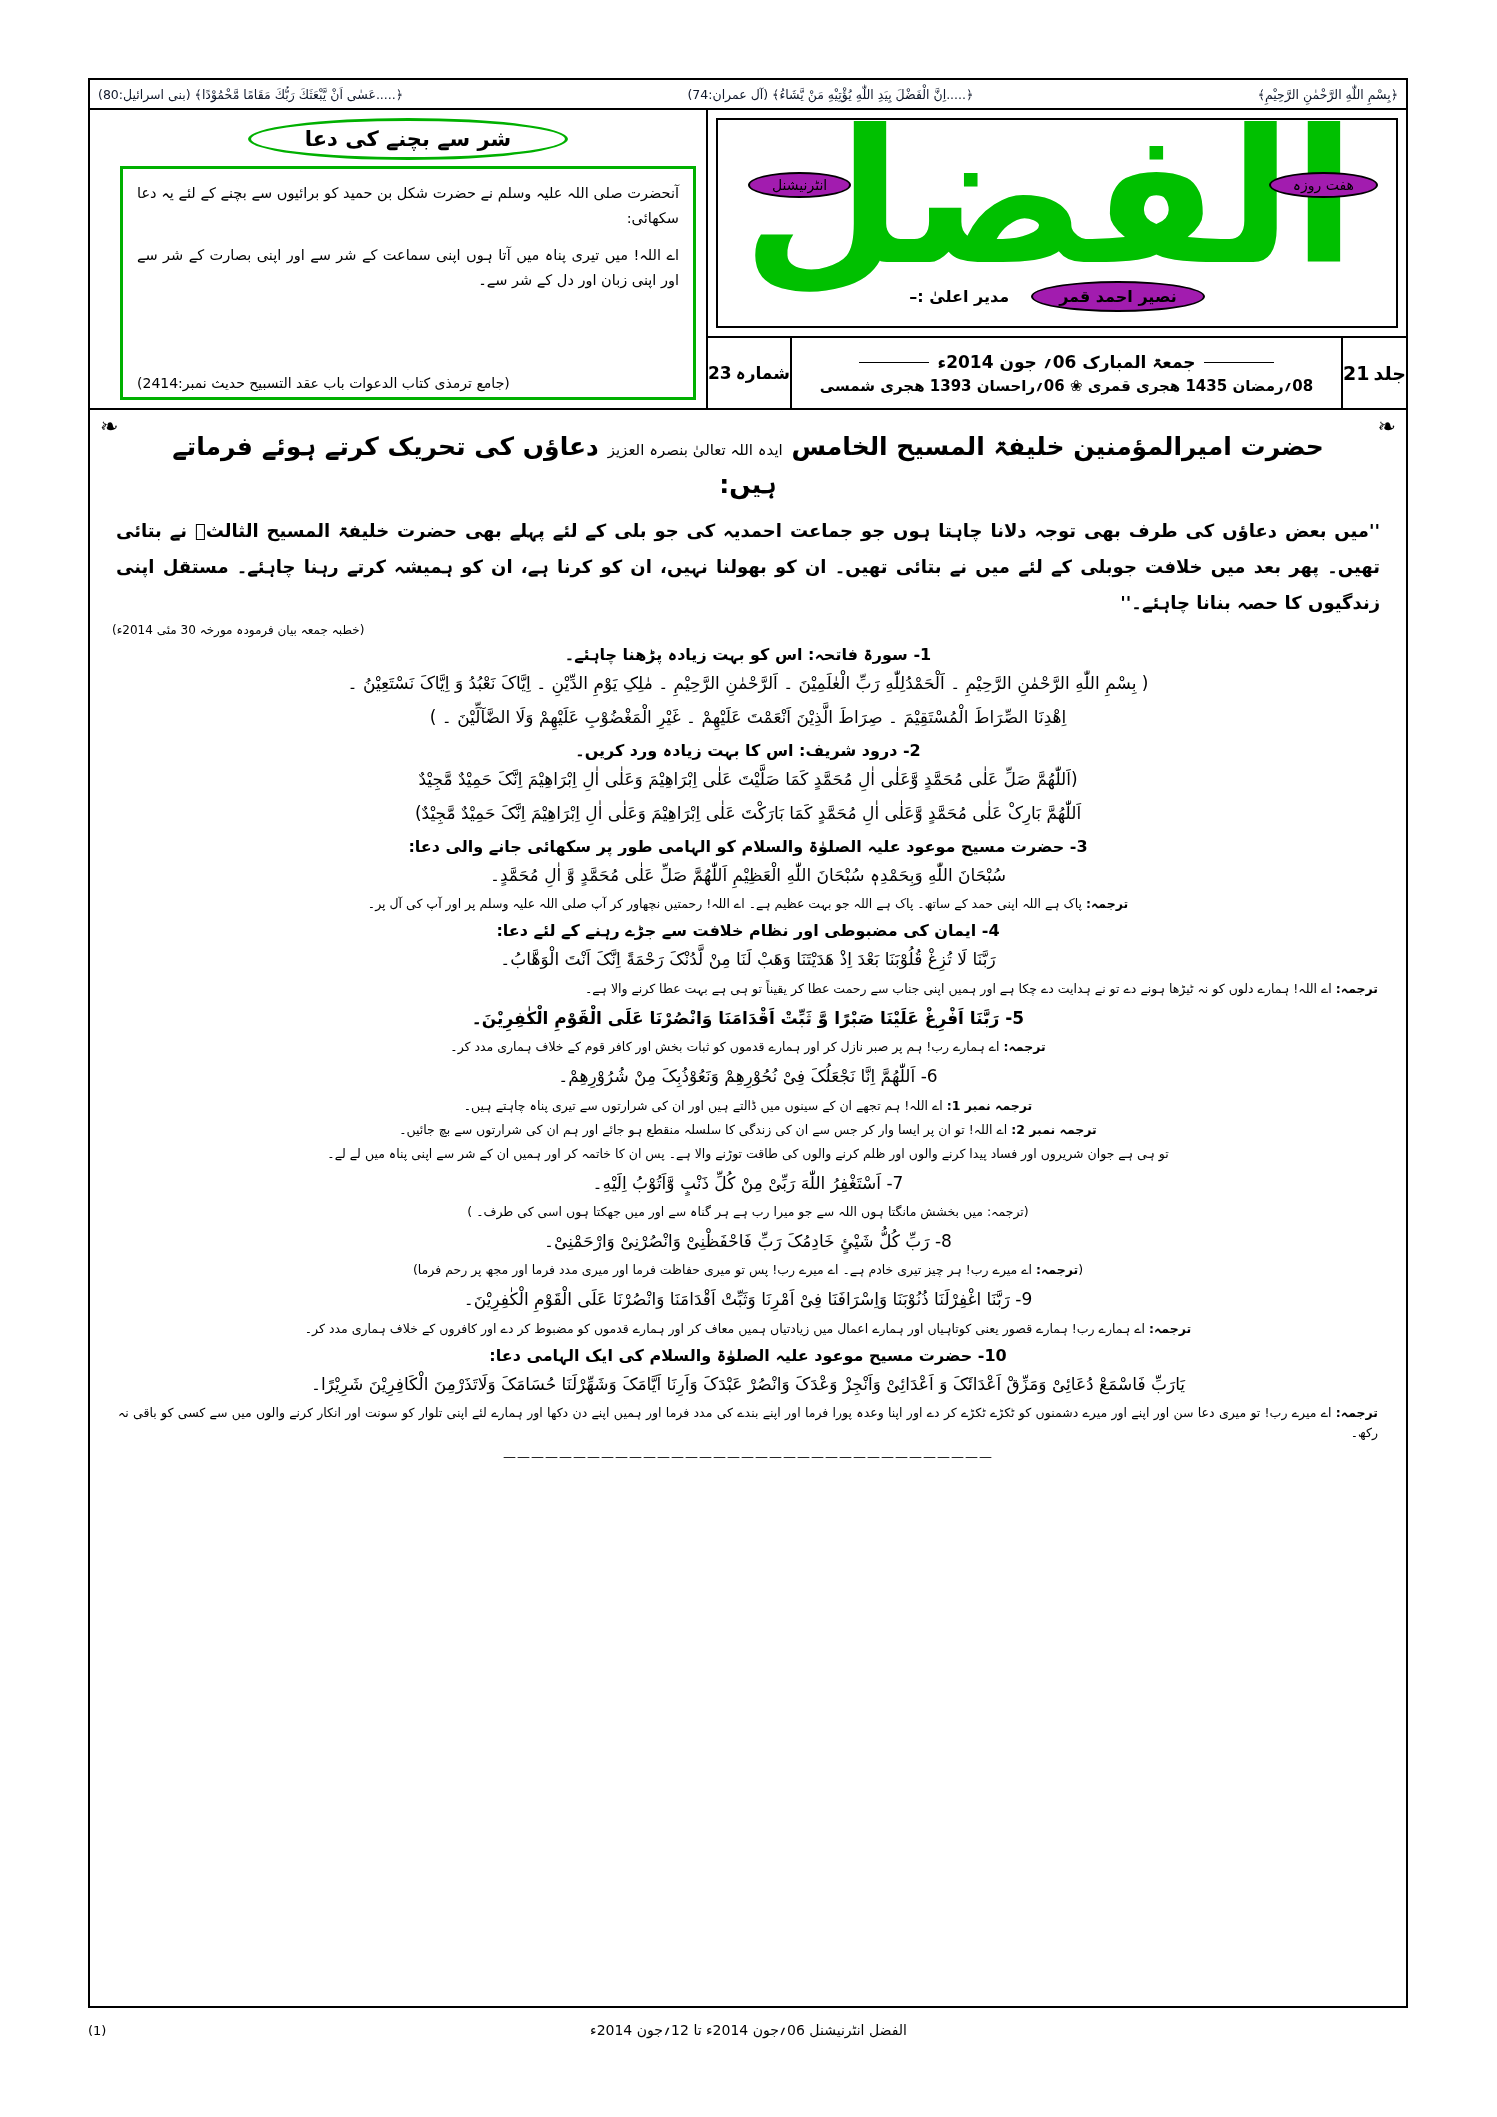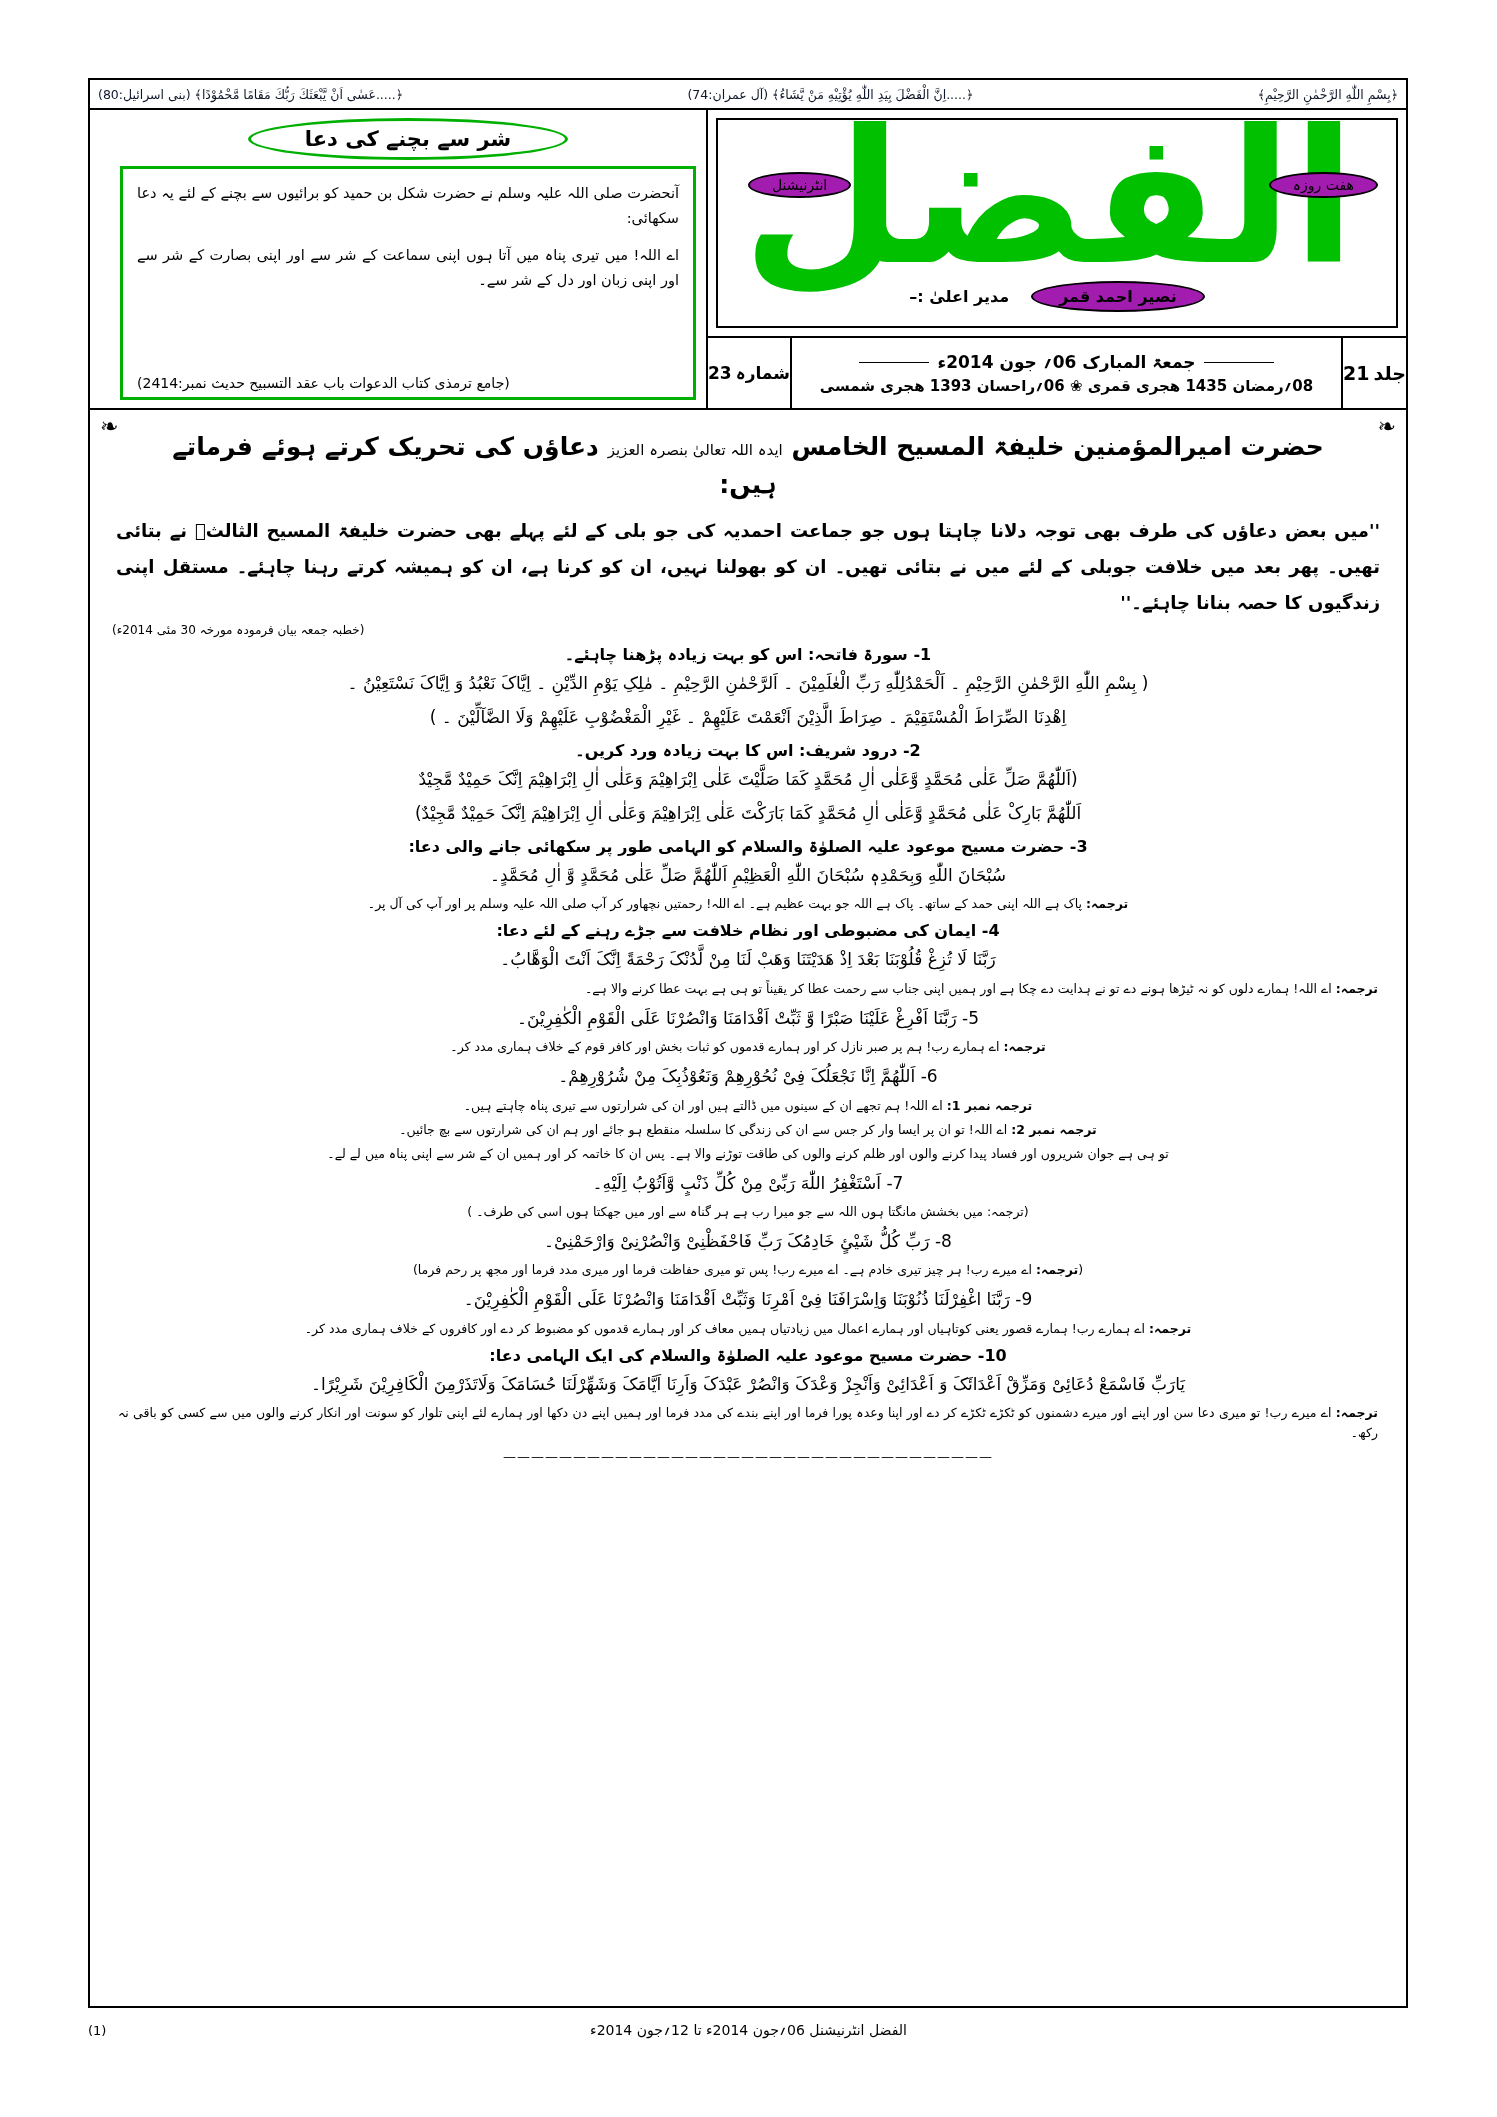--- a/index.html
+++ b/index.html
@@ -393,7 +393,7 @@
             <div class="trans"><b>ترجمہ:</b> اے اللہ! ہمارے دلوں کو نہ ٹیڑھا ہونے دے تو نے ہدایت دے چکا ہے اور ہمیں اپنی جناب سے رحمت عطا کر یقیناً تو ہی ہے بہت عطا کرنے والا ہے۔</div>
           </div>
           <div>
-            <div class="arabic" style="font-weight: normal;">5- رَبَّنَا اَفْرِغْ عَلَیْنَا صَبْرًا وَّ ثَبِّتْ اَقْدَامَنَا وَانْصُرْنَا عَلَی الْقَوْمِ الْکٰفِرِیْنَ۔</div>
+            <div class="arabic" style="font-weight: bold;">5- رَبَّنَا اَفْرِغْ عَلَیْنَا صَبْرًا وَّ ثَبِّتْ اَقْدَامَنَا وَانْصُرْنَا عَلَی الْقَوْمِ الْکٰفِرِیْنَ۔</div>
             <div class="trans center"><b>ترجمہ:</b> اے ہمارے رب! ہم پر صبر نازل کر اور ہمارے قدموں کو ثبات بخش اور کافر قوم کے خلاف ہماری مدد کر۔</div>
           </div>
           <div>

